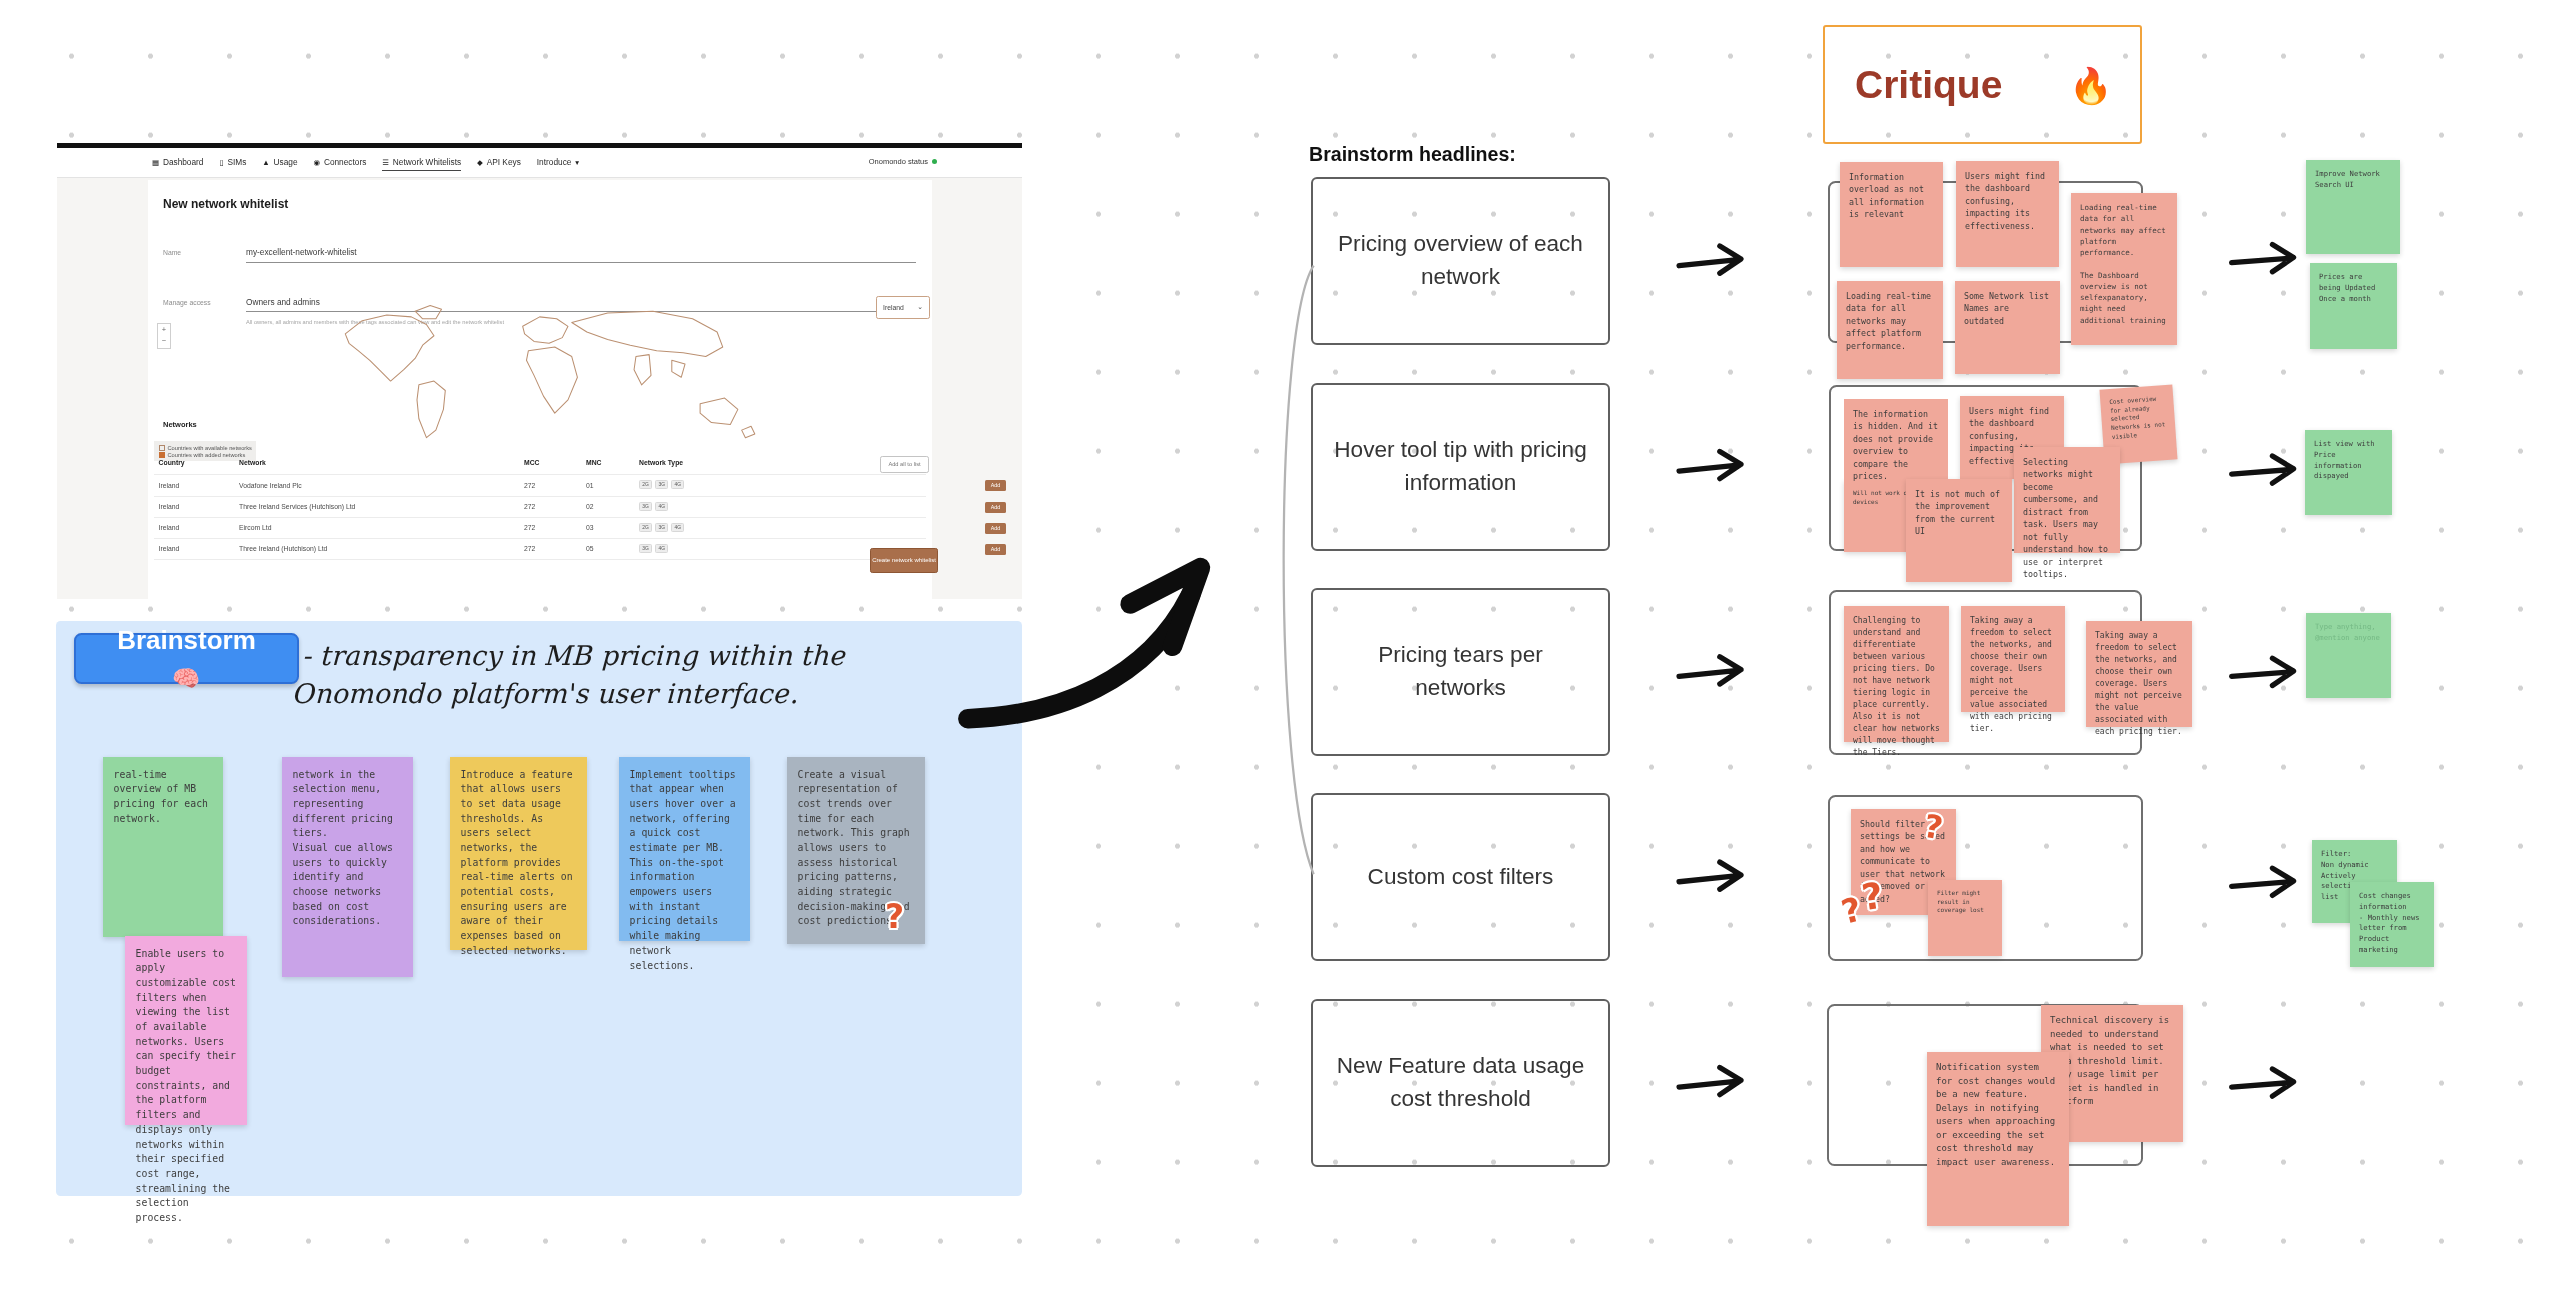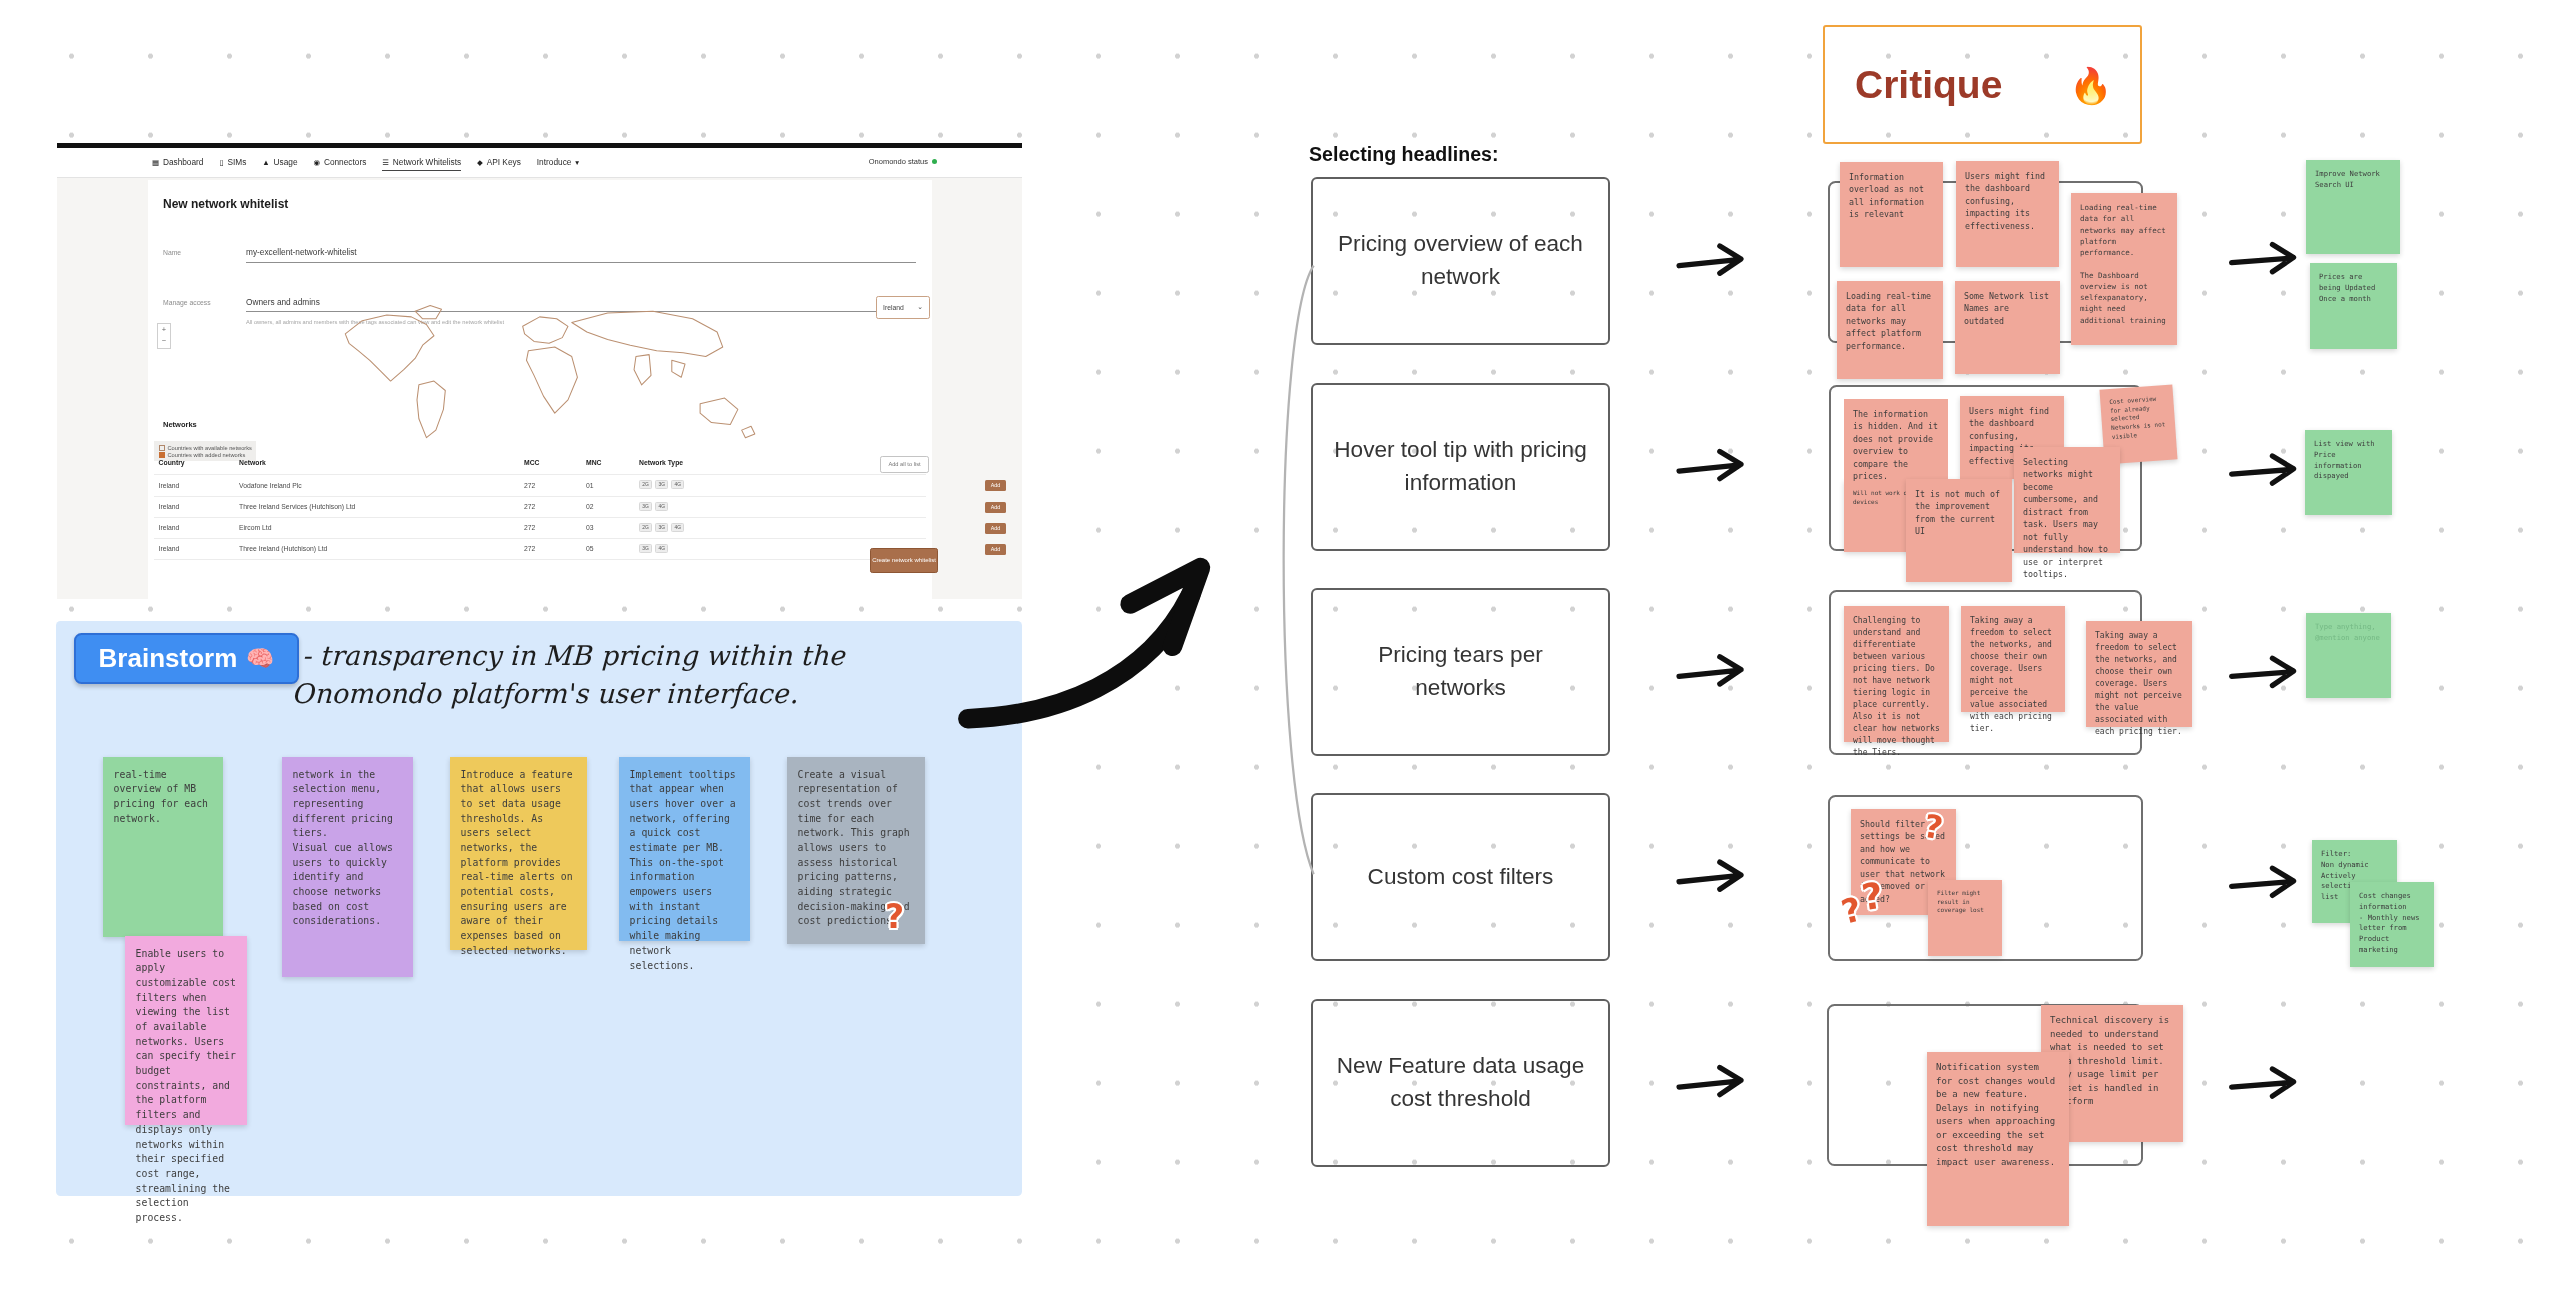--- a/index.html
+++ b/index.html
@@ -212,7 +212,7 @@
   <div class="qm" style="left:885px; top:897px; font-size:33px;">?</div>
   <div class="note bstick" style="left:125px; top:936px; width:122px; height:189px; background:#f2aade;">Enable users to apply customizable cost filters when viewing the list of available networks. Users can specify their budget constraints, and the platform filters and displays only networks within their specified cost range, streamlining the selection process.</div>
 
-  <div class="hl-label">Selecting headlines:</div>
+  <div class="hl-label">Brainstorm headlines:</div>
   <div class="hbox" style="top:177px;">Pricing overview of each network</div>
   <div class="hbox" style="top:383px;">Hover tool tip with pricing information</div>
   <div class="hbox" style="top:588px;">Pricing tears per networks</div>

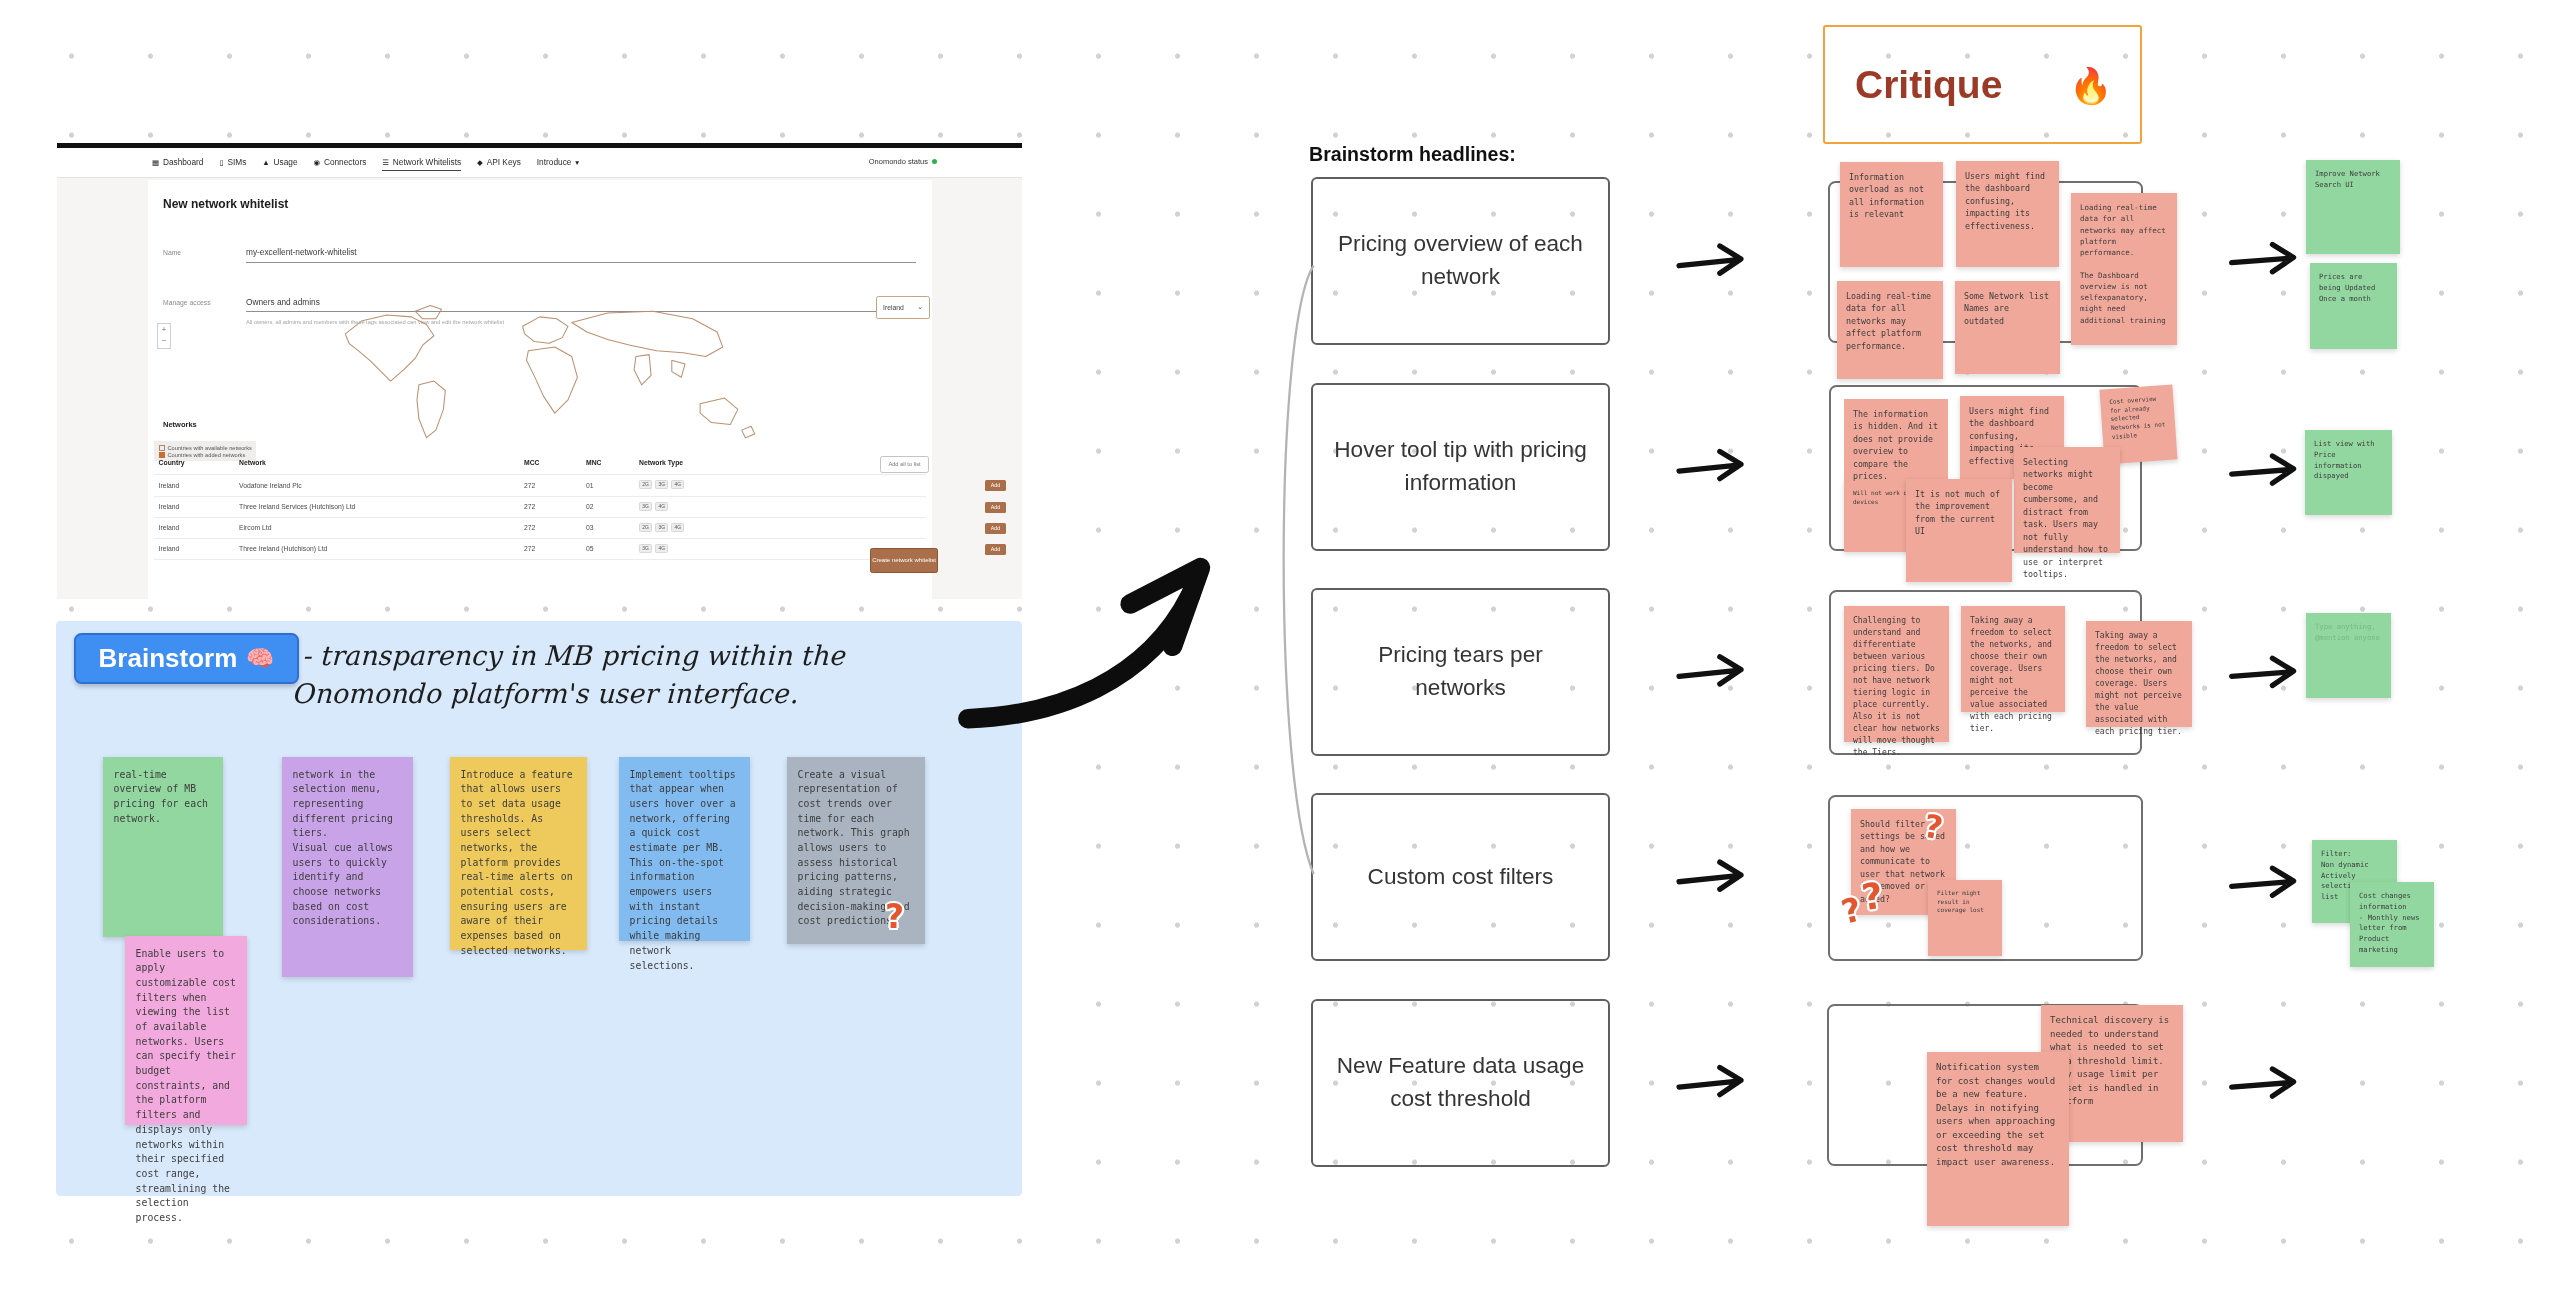--- a/index.html
+++ b/index.html
@@ -41,7 +41,7 @@
   .createbtn{position:absolute; left:722px; top:368px; width:66px; height:22.6px; background:#a96f4b; border:0.8px solid #8d5634; border-radius:2.3px; color:#fff; font-size:6px; text-align:center; line-height:22.6px;}
   
   .bpanel{position:absolute; left:56px; top:621px; width:966px; height:575px; background:#d8e9fc; border-radius:4.5px;}
-  .pill{position:absolute; left:74px; top:633px; width:225px; height:51px; background:#3f8ef2; border:2.3px solid #2e6fd6; border-radius:7.5px; box-sizing:border-box; display:flex; align-items:center; justify-content:center; gap:9px; color:#fff; font-size:26px; font-weight:bold; box-shadow:0 2.3px 4.5px rgba(0,0,0,.2);}
+  .pill{position:absolute; left:74px; top:633px; width:225px; height:51px; background:#3f8ef2; border:2.3px solid #2e6fd6; border-radius:7.5px; box-sizing:border-box; display:flex; align-items:center; justify-content:center; gap:9px; color:#fff; font-size:26px; font-weight:bold; box-shadow:0 2.3px 4.5px rgba(0,0,0,.2);flex-direction:column;}
   .hand{position:absolute; font-family:"DejaVu Serif",serif; font-style:italic; font-size:27px; color:#1e1e1e; transform:skewX(-4deg); white-space:nowrap;}
   .note{position:absolute; font-family:"DejaVu Sans Mono",monospace; color:#3d3d3d; white-space:pre-wrap; box-shadow:0 2.3px 5.3px rgba(0,0,0,.16); padding:9px; box-sizing:border-box; line-height:1.5;}
   .bstick{font-size:9.8px; padding:10.6px; line-height:1.5;}

